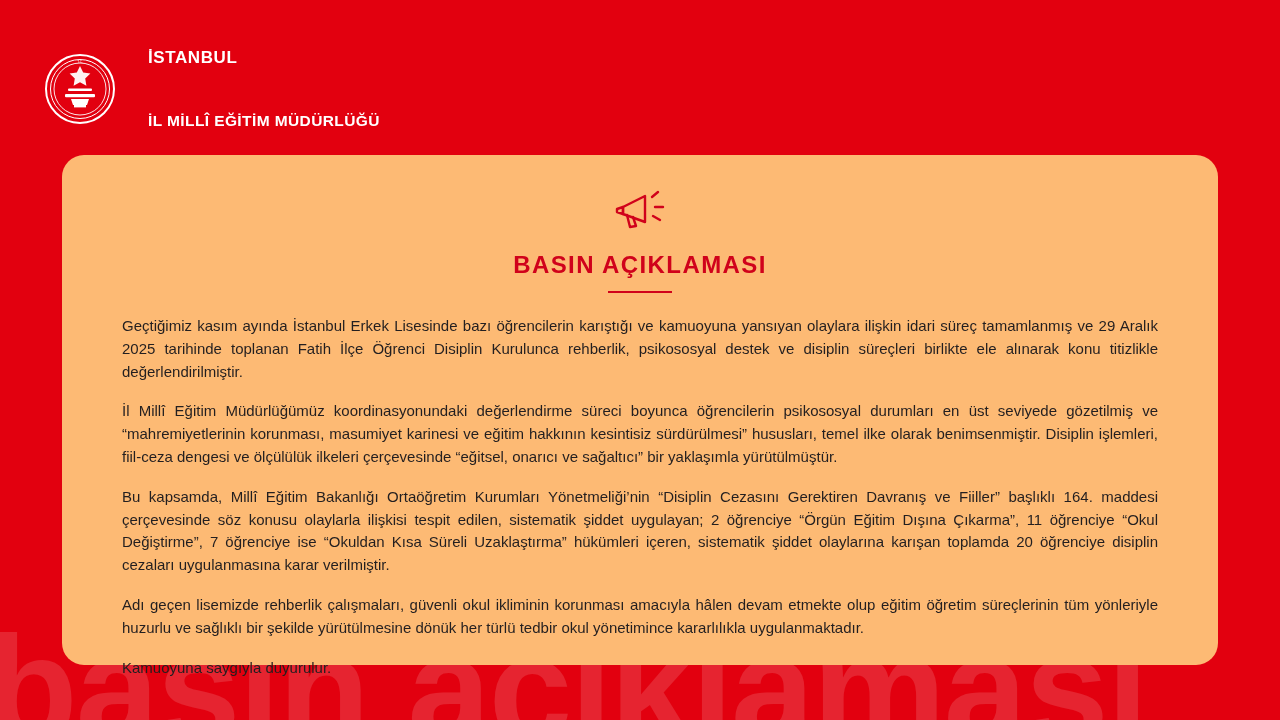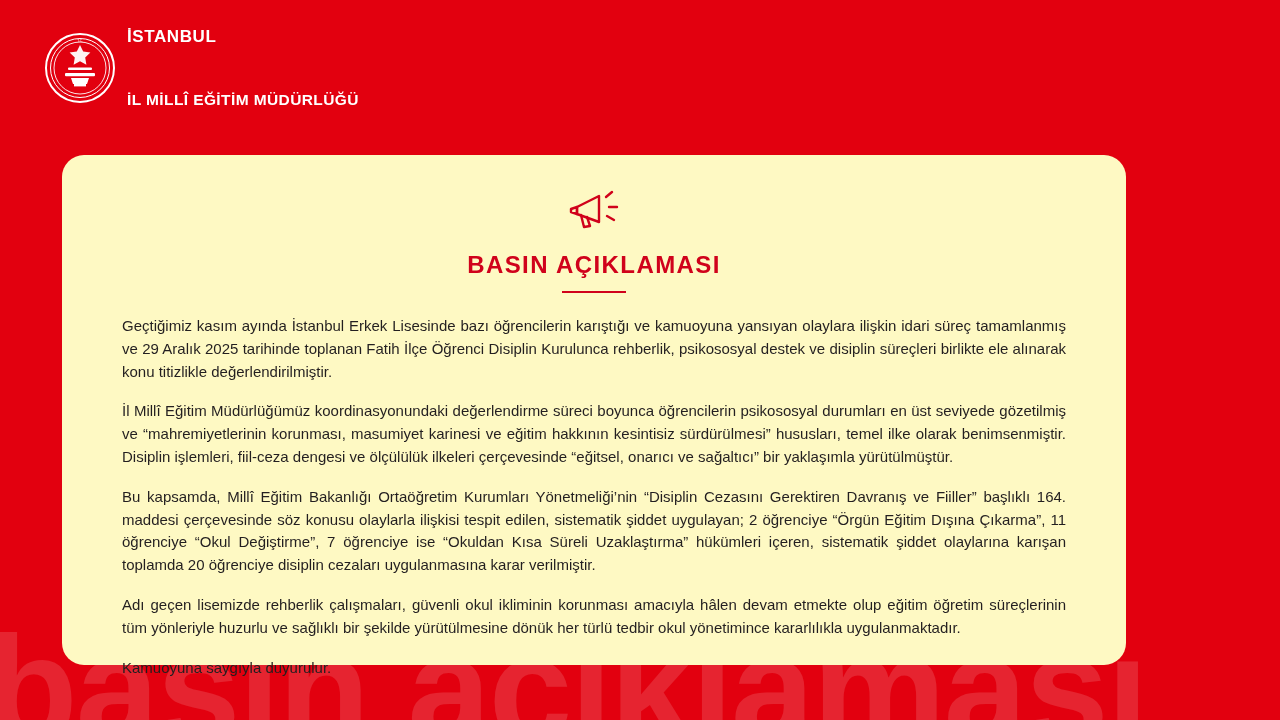--- a/index.html
+++ b/index.html
@@ -34,11 +34,11 @@
   
   .header {
     position: absolute;
-    top: 27px;
+    top: 48px;
     left: 44px;
     display: flex;
     align-items: center;
-    gap: 11px;
+    gap: 32px;
   }
   .emblem {
     width: 72px;

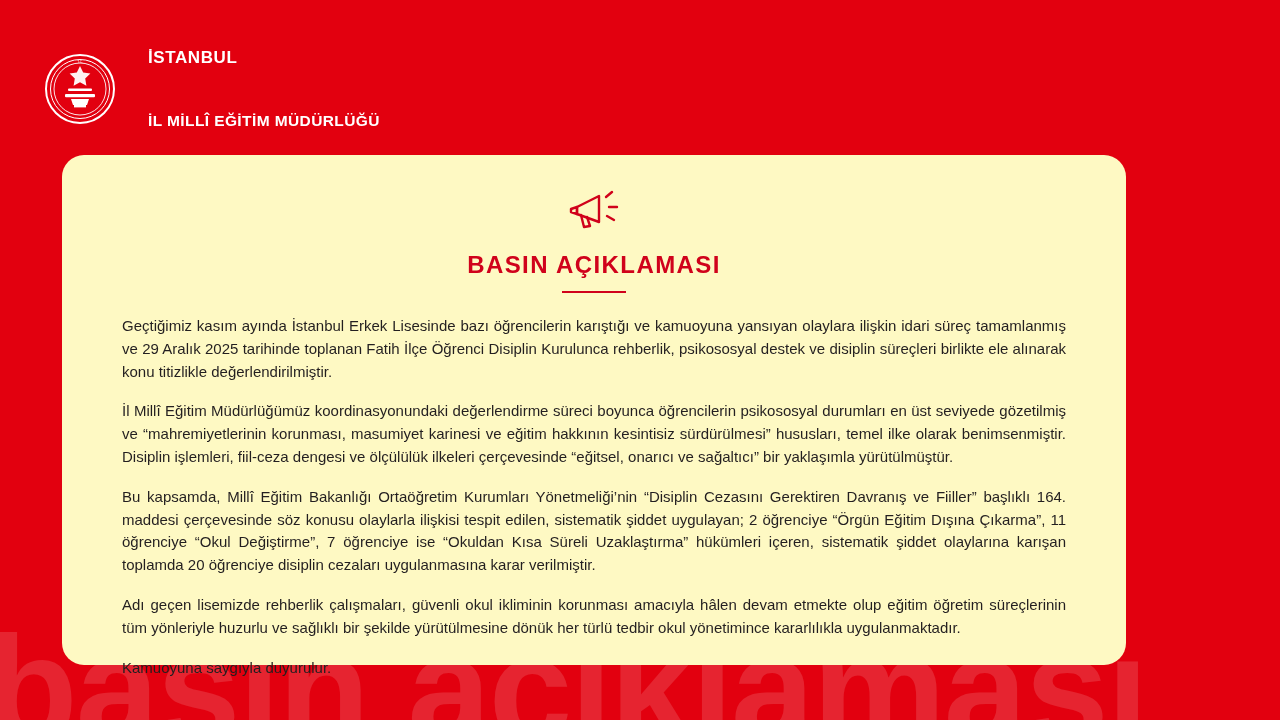--- a/index.html
+++ b/index.html
@@ -66,9 +66,9 @@
     position: absolute;
     left: 62px;
     top: 155px;
-    width: 1064px;
+    width: 1156px;
     height: 510px;
-    background: #fef9c3;
+    background: #fdba74;
     border-radius: 22px;
     padding: 28px 60px 0 60px;
   }

